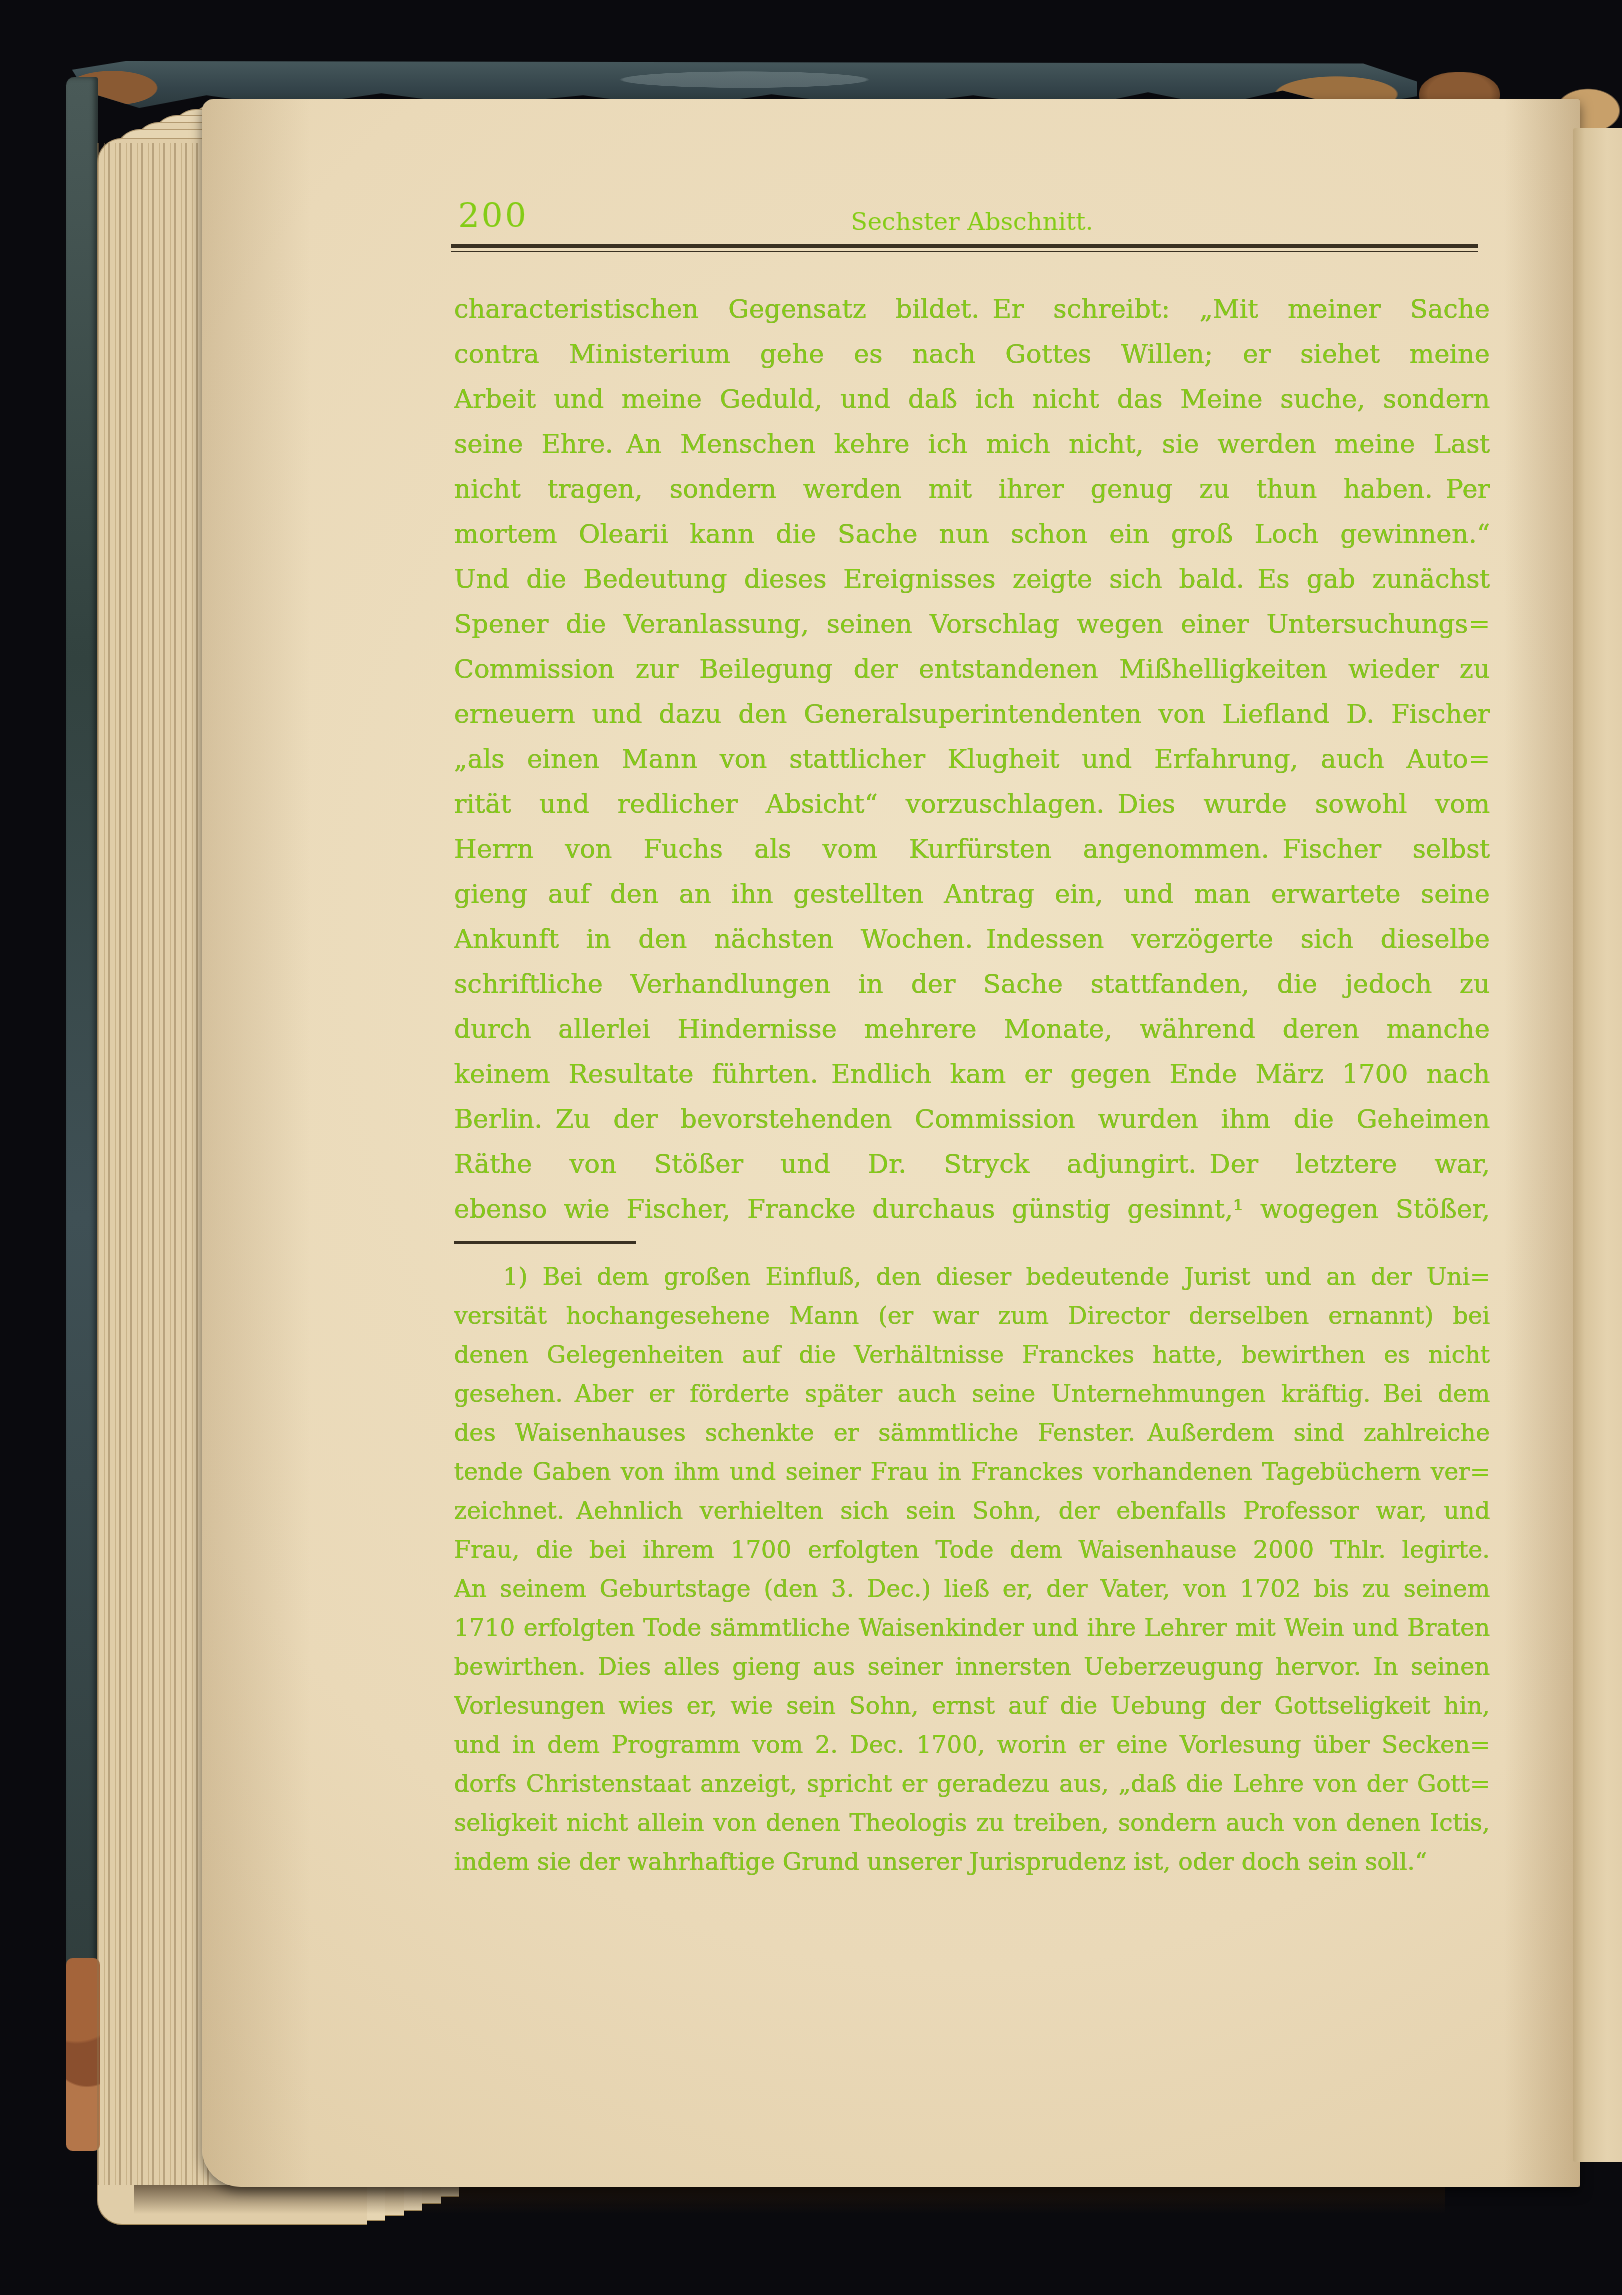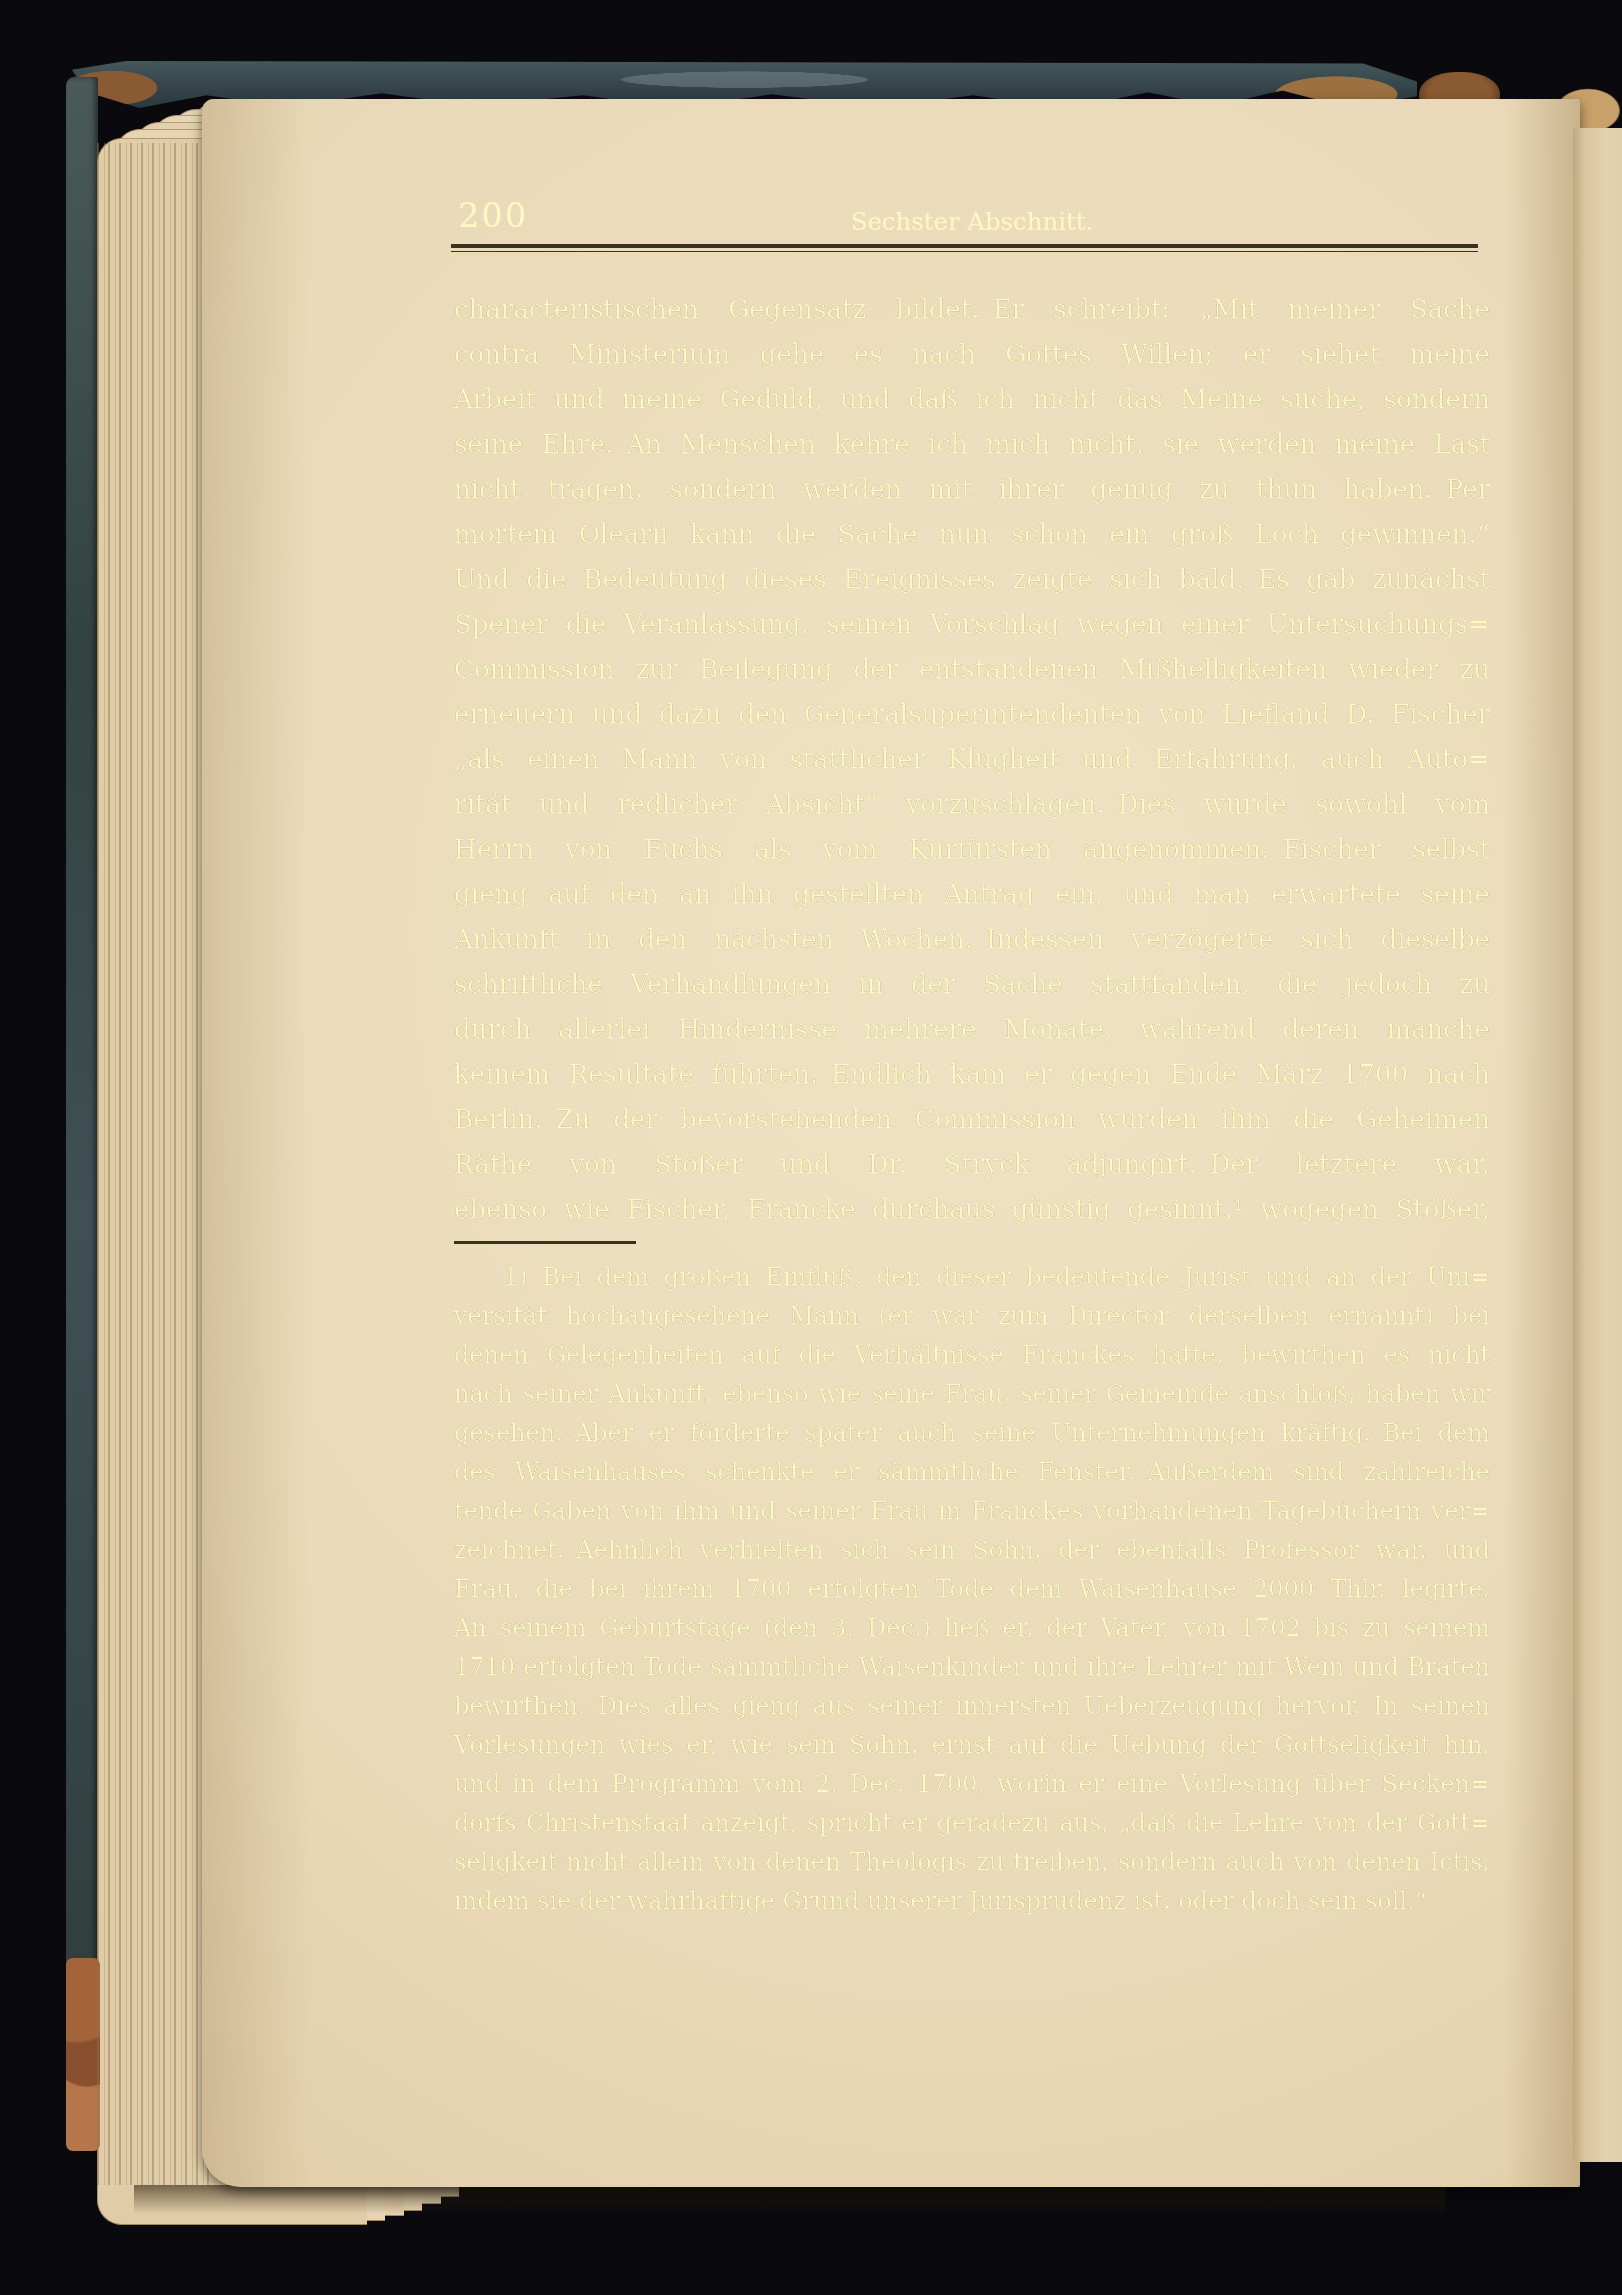--- a/index.html
+++ b/index.html
@@ -68,7 +68,7 @@
     border-radius:2.5px 0 0 2.5px;
   }
   
-  .content{position:absolute;left:0;top:0;width:1622px;height:2295px;z-index:10;color:#fef9c3;}
+  .content{position:absolute;left:0;top:0;width:1622px;height:2295px;z-index:10;color:#84cc16;}
   .pageno{position:absolute;left:458px;top:195px;font-size:34px;letter-spacing:1.7px;}
   .runhead{position:absolute;left:454px;top:207px;width:1036px;text-align:center;font-size:24.4px;}
   .hrule{position:absolute;left:451px;top:244px;width:1027px;height:10px;border-top:4.2px solid #3a3122;}

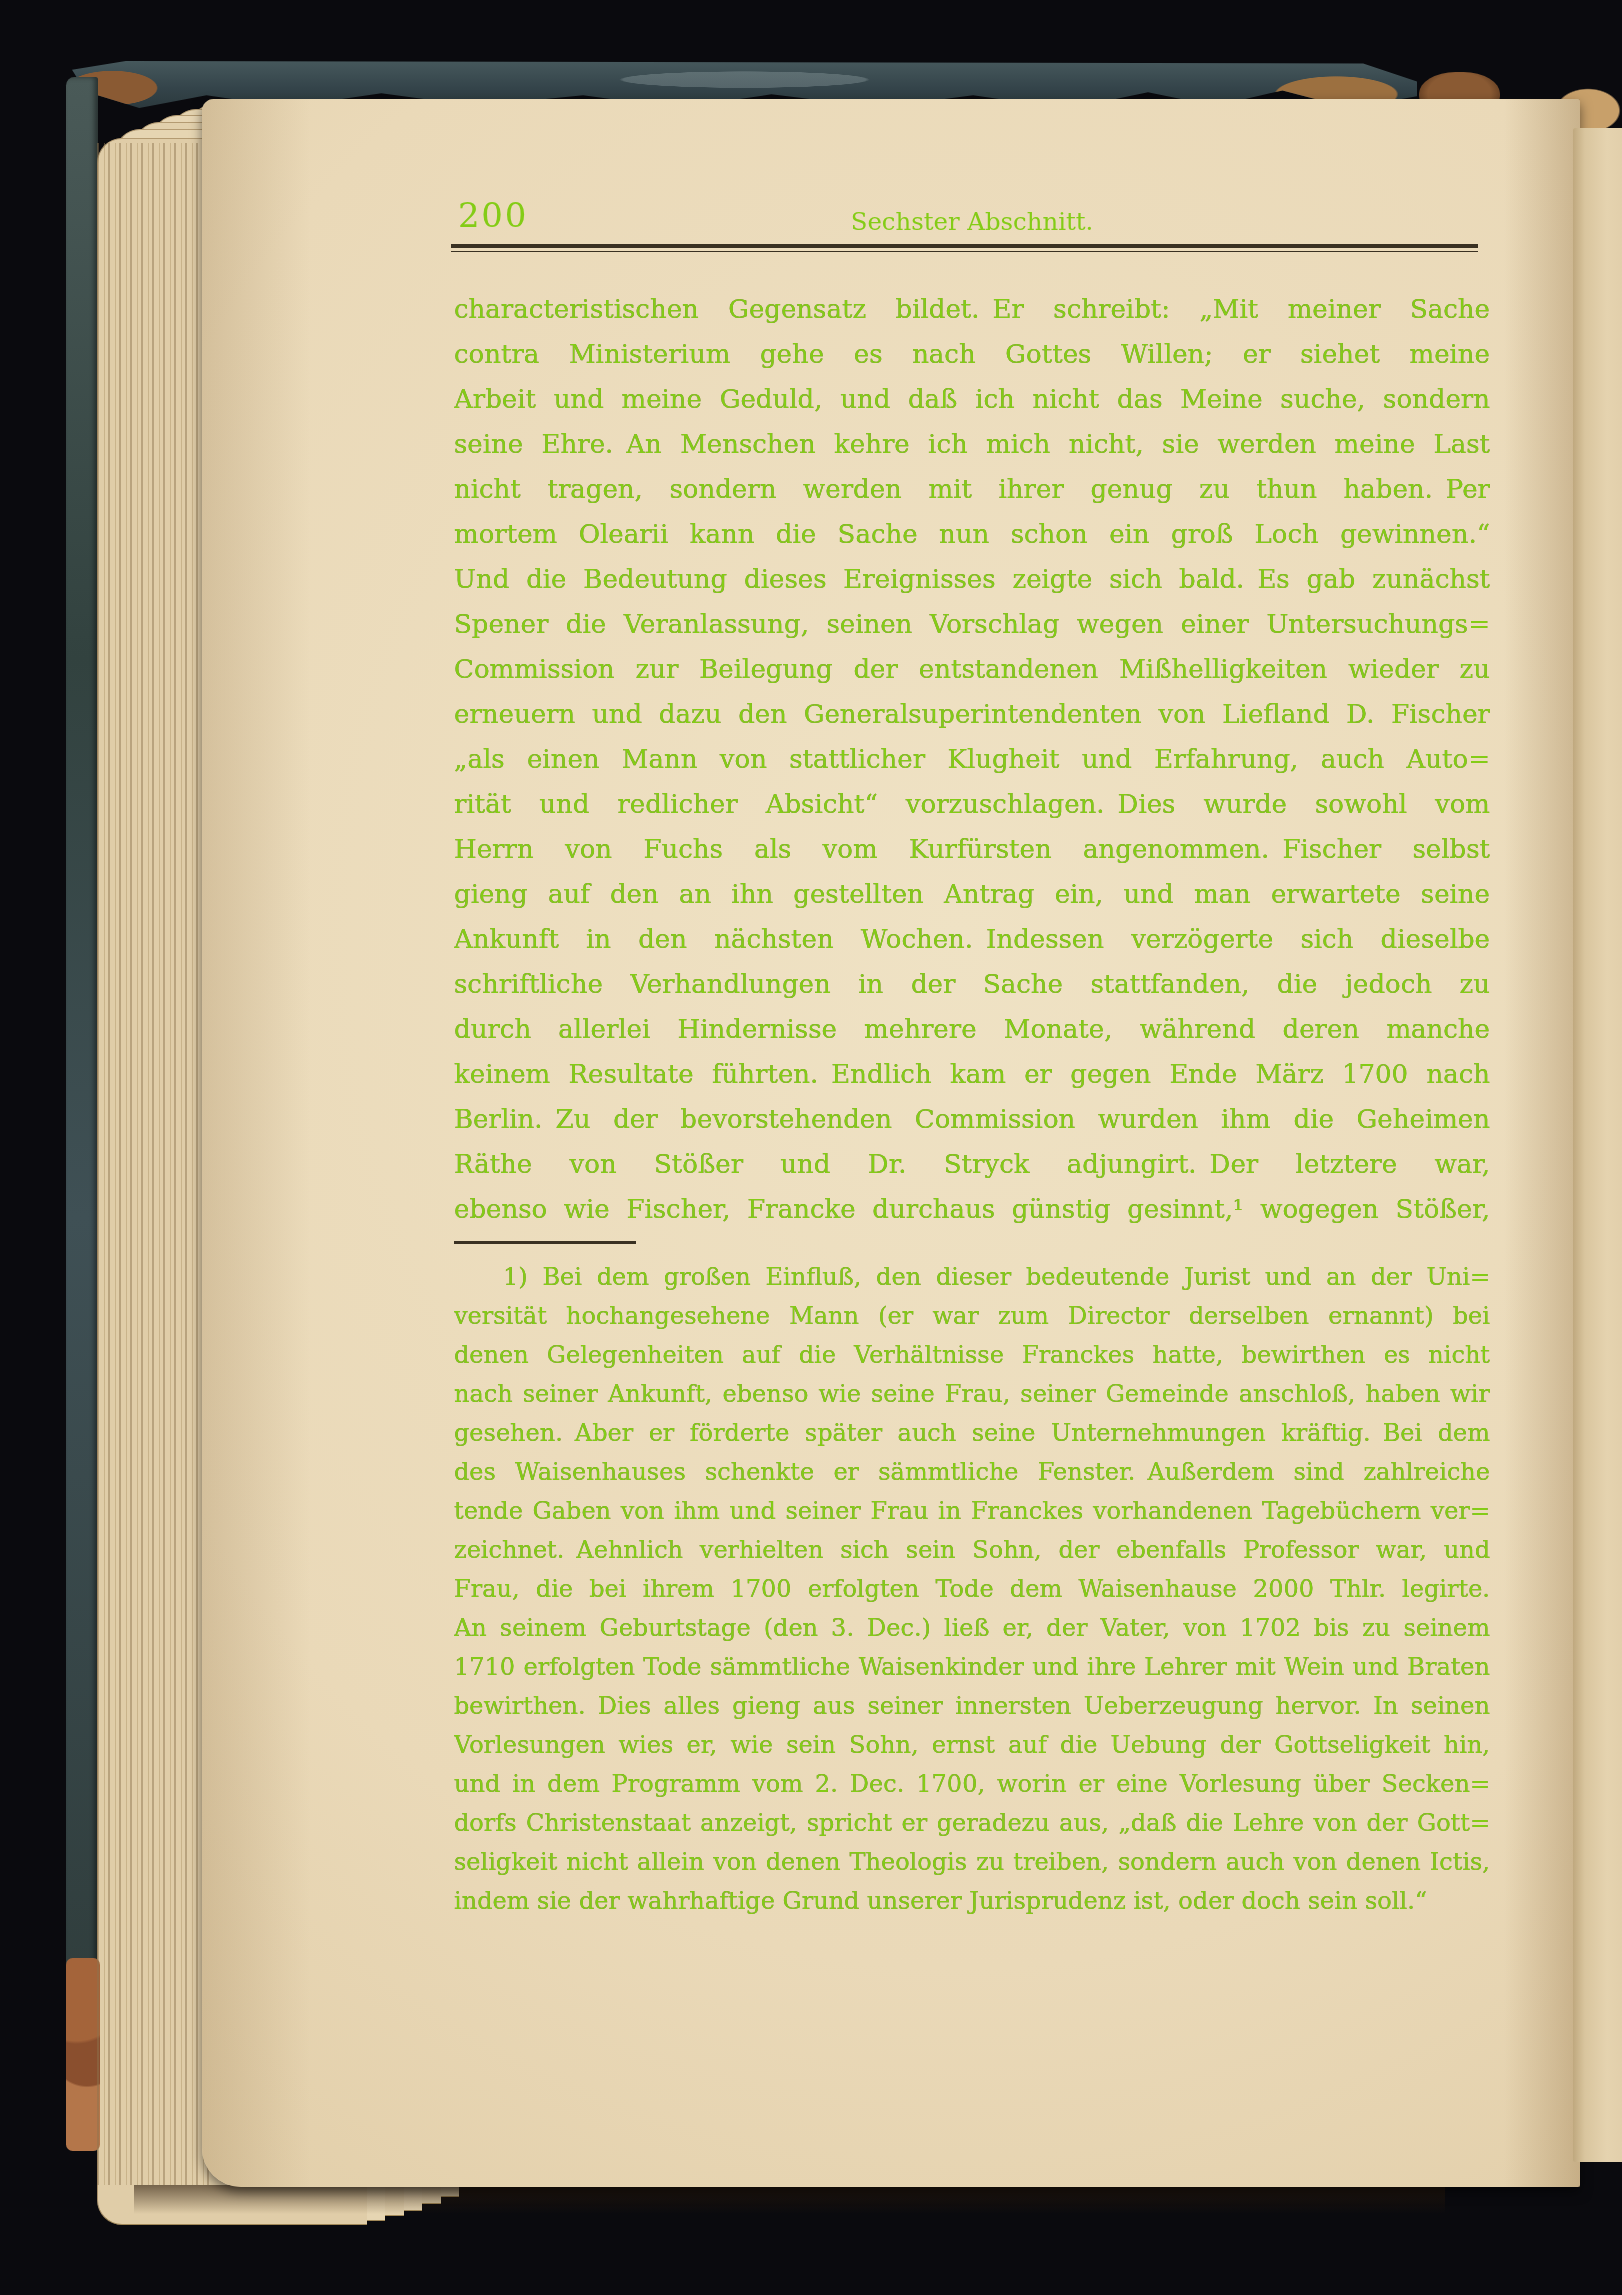--- a/index.html
+++ b/index.html
@@ -143,7 +143,6 @@
       <div class="text-line">1) Bei dem großen Einfluß, den dieser bedeutende Jurist und an der Uni=</div>
       <div class="text-line">versität hochangesehene Mann (er war zum Director derselben ernannt) bei verschie=</div>
       <div class="text-line">denen Gelegenheiten auf die Verhältnisse Franckes hatte, bewirthen es nicht unwichtig,</div>
-      <div class="text-line">nach seiner Ankunft, ebenso wie seine Frau, seiner Gemeinde anschloß, haben wir</div>
       <div class="text-line">gesehen. Aber er förderte später auch seine Unternehmungen kräftig. Bei dem Neubau</div>
       <div class="text-line">des Waisenhauses schenkte er sämmtliche Fenster. Außerdem sind zahlreiche bedeu=</div>
       <div class="text-line">tende Gaben von ihm und seiner Frau in Franckes vorhandenen Tagebüchern ver=</div>

